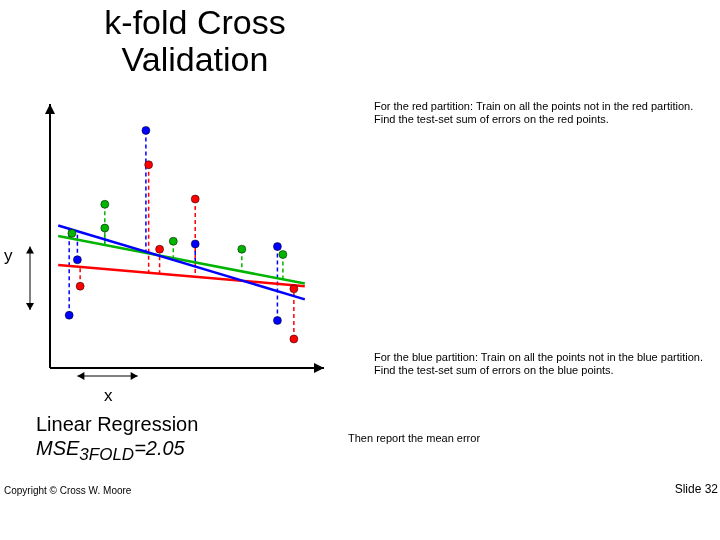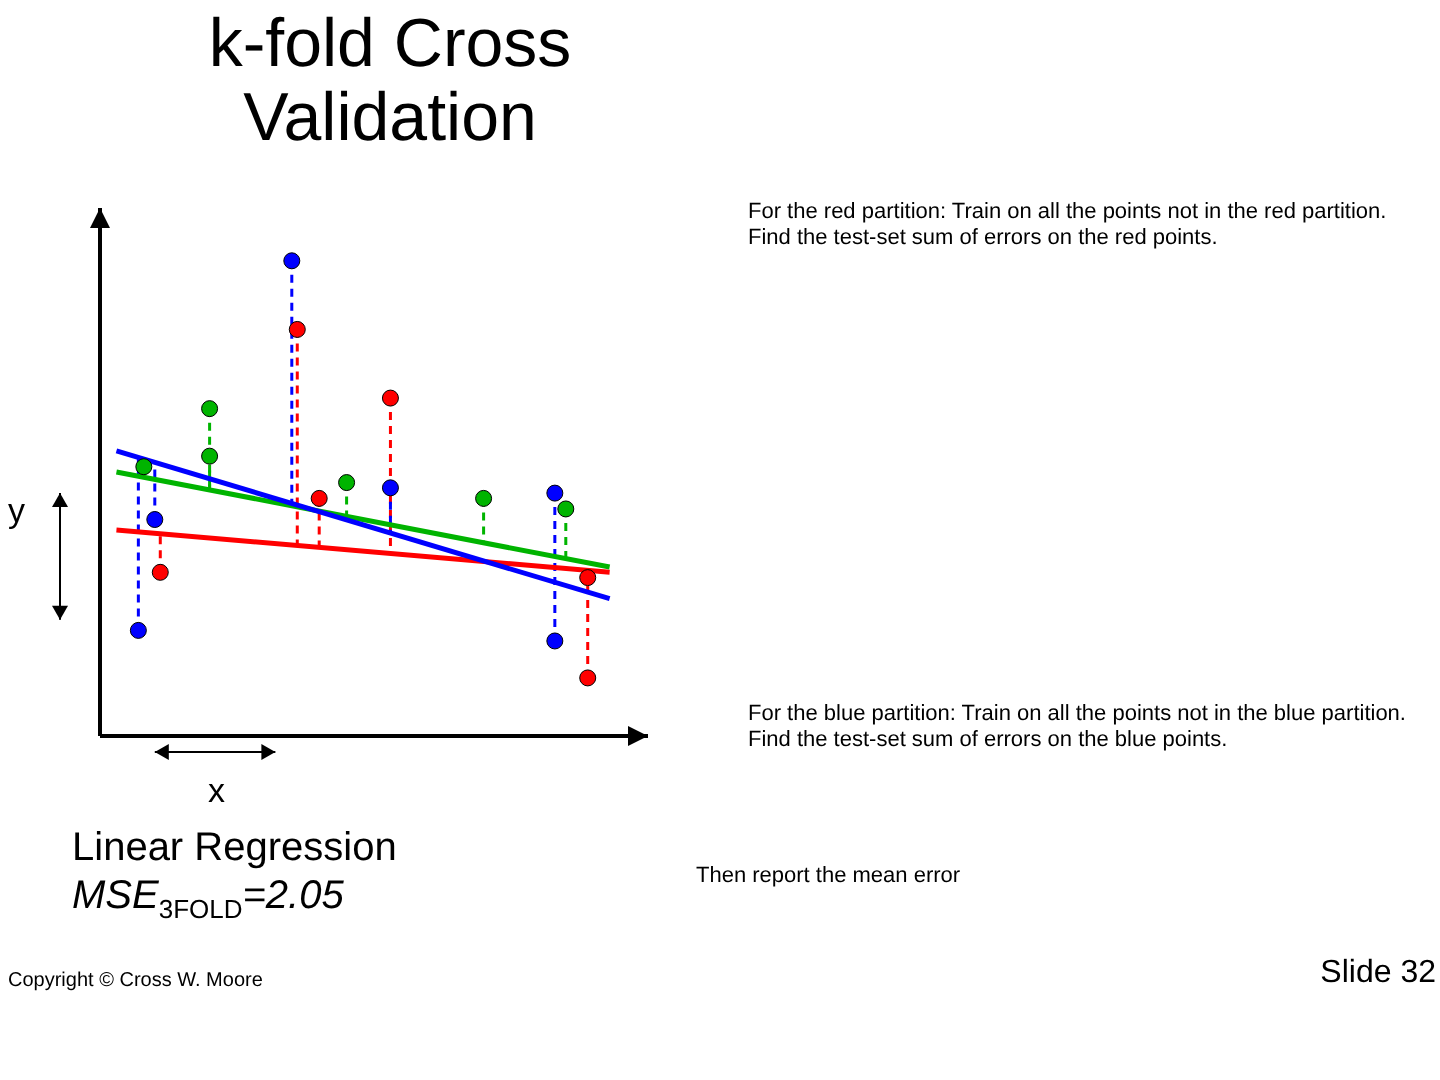--- a/index.html
+++ b/index.html
@@ -18,7 +18,7 @@
   .xlab { position: absolute; left: 104px; top: 386px; font-size: 17px; }
   .caption { position: absolute; left: 36px; top: 412px; font-size: 20px; line-height: 1.2; }
   .caption .sub { font-style: italic; text-align: right; }
-  .caption .subscript { font-size: 13px; vertical-align: sub; }
+  .caption .subscript { font-size: 17px; font-style: italic; vertical-align: sub; }
   .copyright { position: absolute; left: 4px; bottom: 4px; font-size: 10px; }
   .slidenum { position: absolute; right: 2px; bottom: 4px; font-size: 16px; }
 </style>

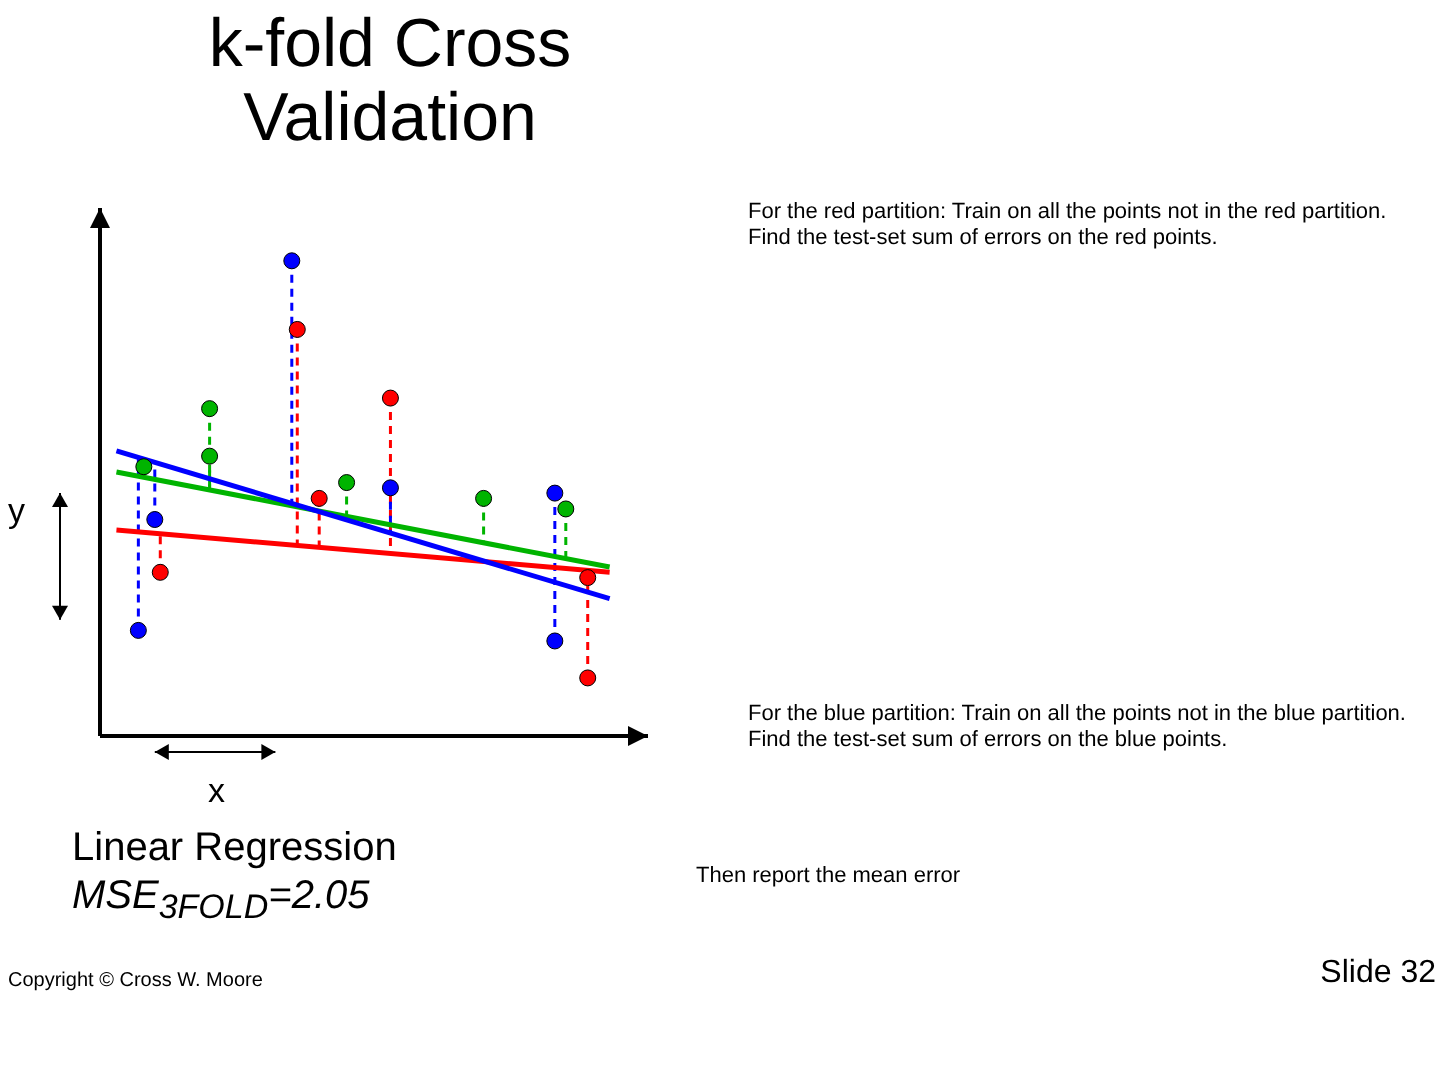--- a/index.html
+++ b/index.html
@@ -20,7 +20,7 @@
   .caption .sub { font-style: italic; text-align: right; }
   .caption .subscript { font-size: 17px; font-style: italic; vertical-align: sub; }
   .copyright { position: absolute; left: 4px; bottom: 4px; font-size: 10px; }
-  .slidenum { position: absolute; right: 2px; bottom: 4px; font-size: 16px; }
+  .slidenum { position: absolute; right: 2px; bottom: 4px; font-size: 12px; }
 </style>
 </head>
 <body>

